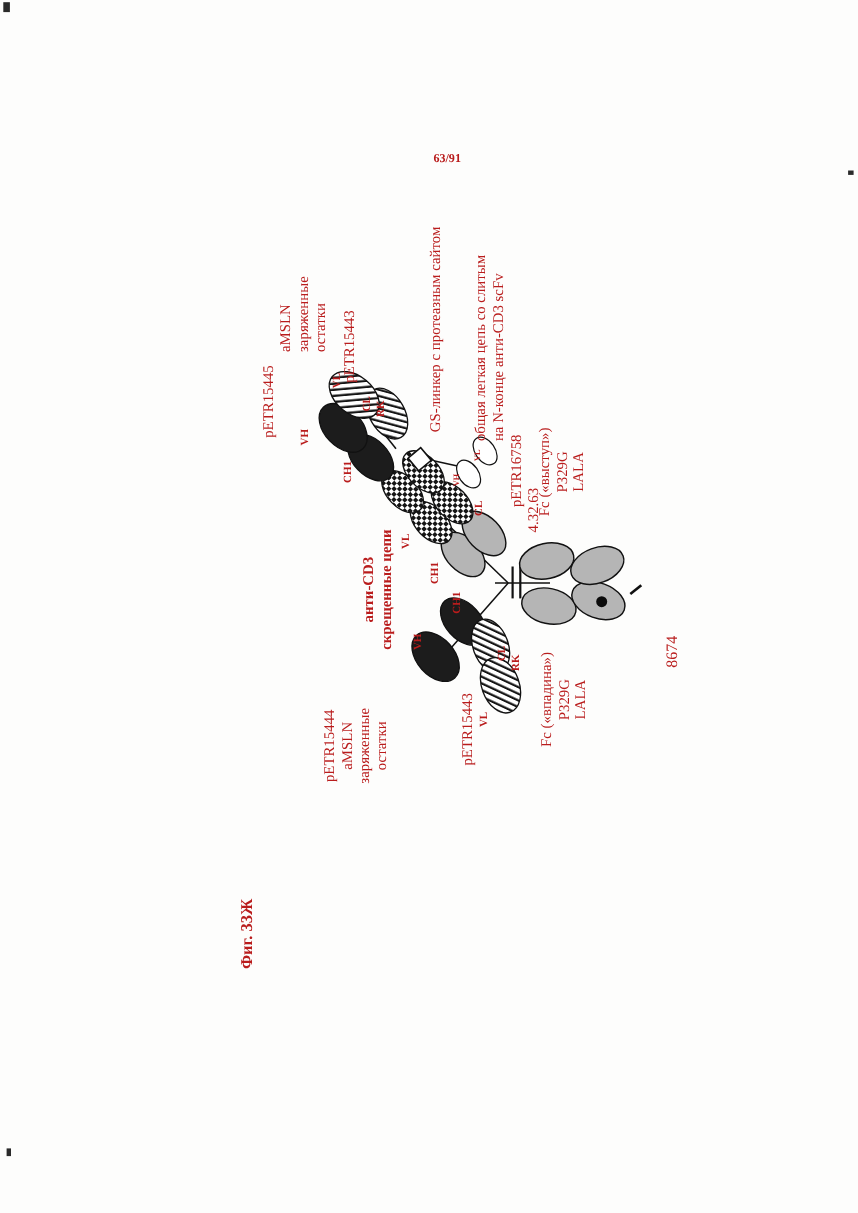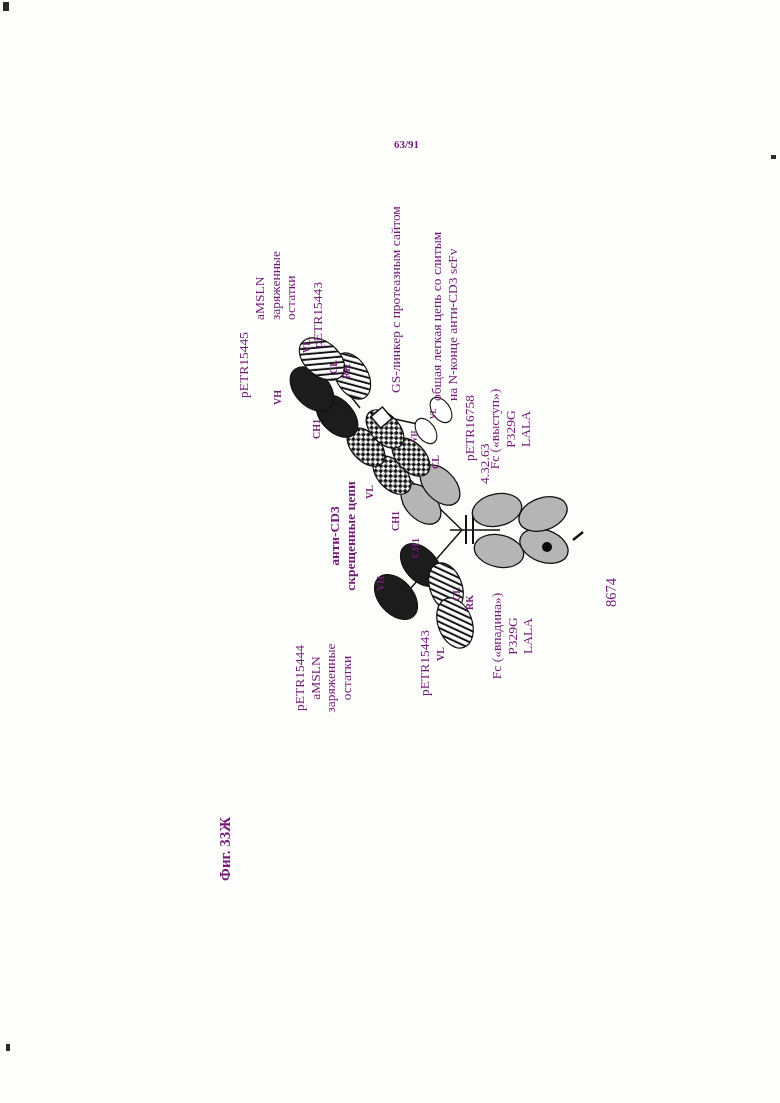--- a/index.html
+++ b/index.html
@@ -6,7 +6,7 @@
   .page{
     position:relative; width:780px; height:1103px; background:#fdfdfc;
     margin:0 auto; overflow:hidden;
-    font-family:"Liberation Serif","DejaVu Serif",serif; color:#701a75;
+    font-family:"Liberation Serif","DejaVu Serif",serif; color:#b91c1c;
   }
   .sheet-num{position:absolute; left:394px; top:138px; font-size:11px; font-weight:bold;}
   .speck{position:absolute; background:#2a2a2a;}

